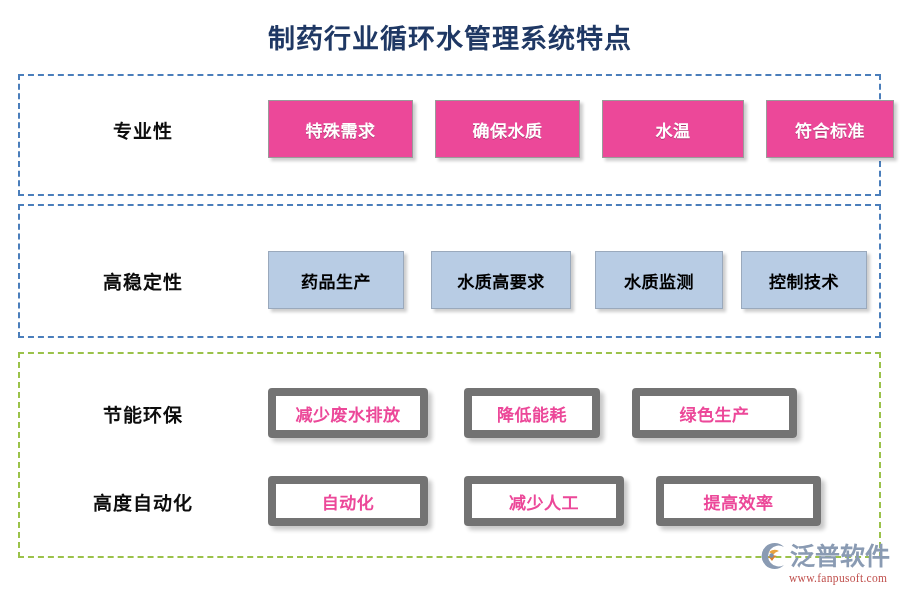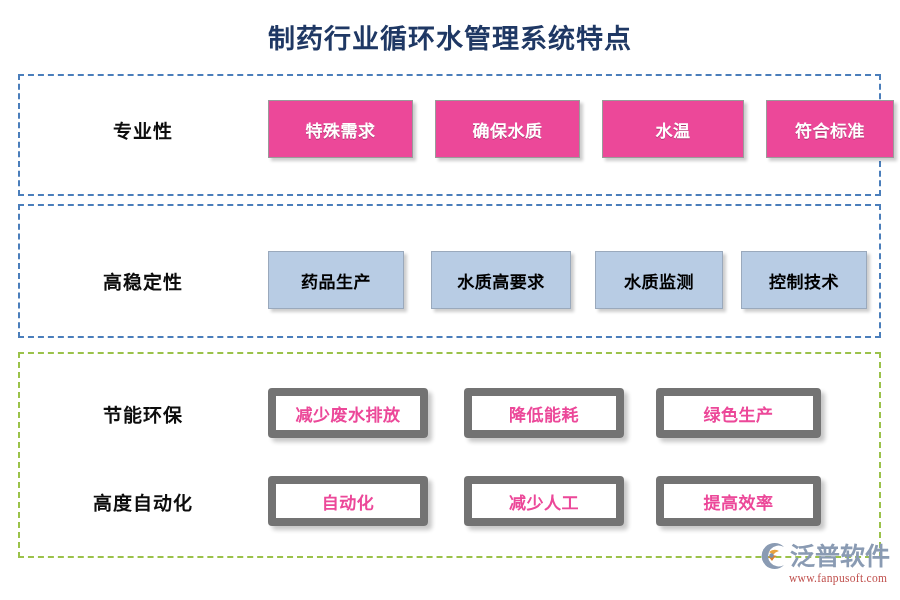--- a/index.html
+++ b/index.html
@@ -173,7 +173,7 @@
     <div class="cat-label">节能环保</div>
     <div class="boxes">
       <div class="chip gold" style="width:160px;margin-right:36px;">减少废水排放</div>
-      <div class="chip gold" style="width:160px;margin-right:32px;text-align:right;">降低能耗</div>
+      <div class="chip gold" style="width:136px;margin-right:32px;text-align:right;">降低能耗</div>
       <div class="chip gold" style="width:165px;">绿色生产</div>
     </div>
   </div>

